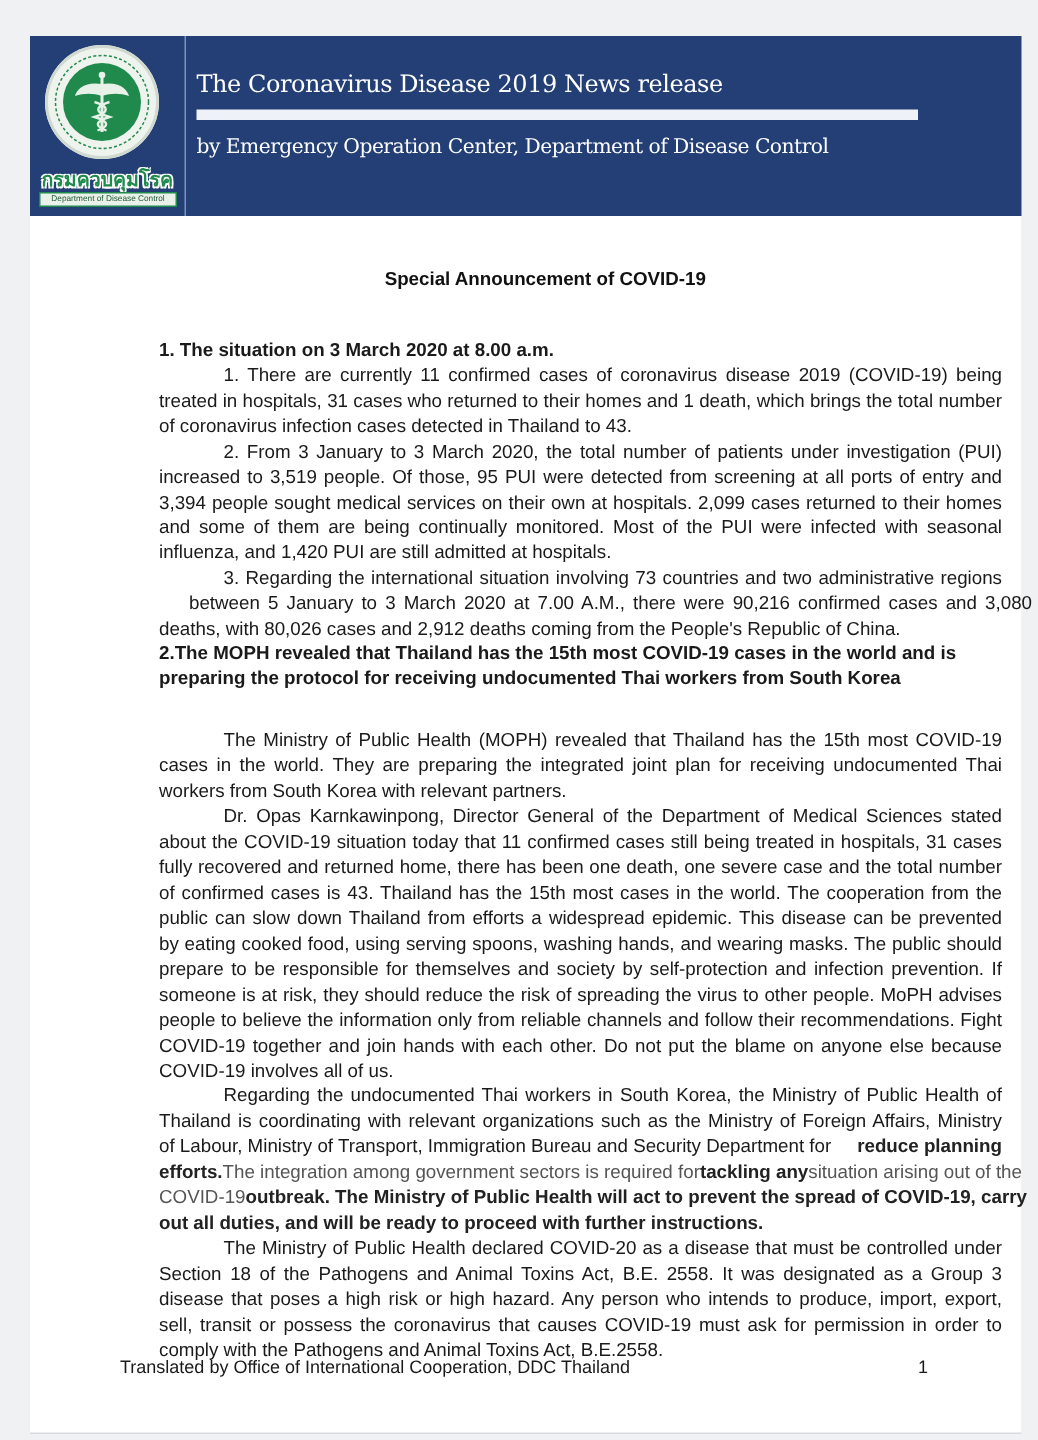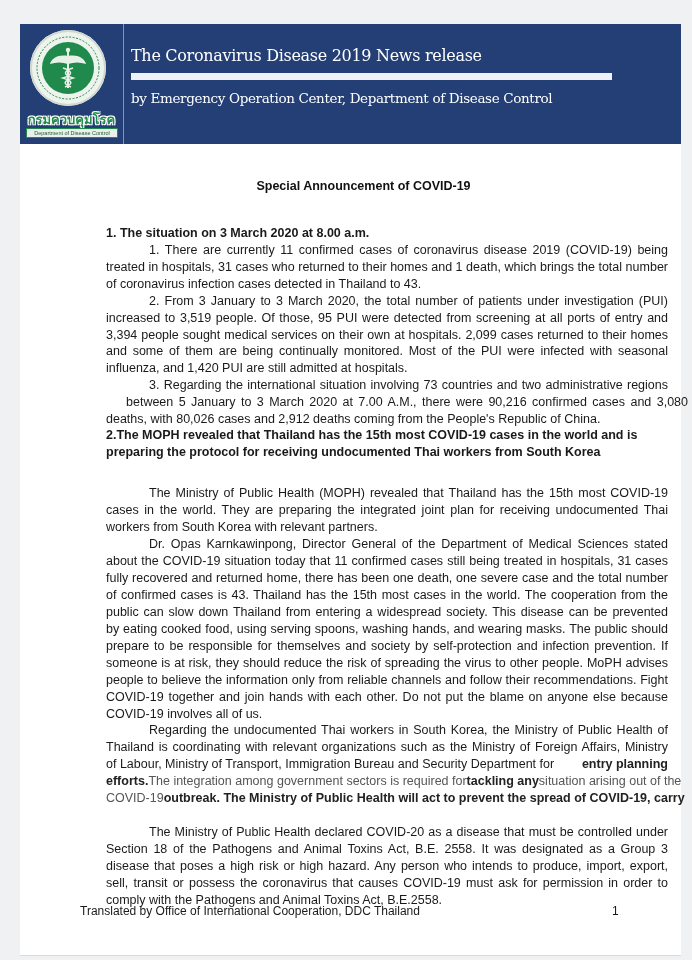--- a/index.html
+++ b/index.html
@@ -150,7 +150,7 @@
       <div class="line" style="top: 529px;">about the COVID-19 situation today that 11 confirmed cases still being treated in hospitals, 31 cases</div>
       <div class="line" style="top: 546px;">fully recovered and returned home, there has been one death, one severe case and the total number</div>
       <div class="line" style="top: 563px;">of confirmed cases is 43. Thailand has the 15th most cases in the world. The cooperation from the</div>
-      <div class="line" style="top: 580px;">public can slow down Thailand from entering a widespread society. This disease can be prevented</div>
+      <div class="line" style="top: 580px;">public can slow down Thailand from efforts a widespread epidemic. This disease can be prevented</div>
       <div class="line" style="top: 597px;">by eating cooked food, using serving spoons, washing hands, and wearing masks. The public should</div>
       <div class="line" style="top: 614px;">prepare to be responsible for themselves and society by self-protection and infection prevention. If</div>
       <div class="line" style="top: 631px;">someone is at risk, they should reduce the risk of spreading the virus to other people. MoPH advises</div>

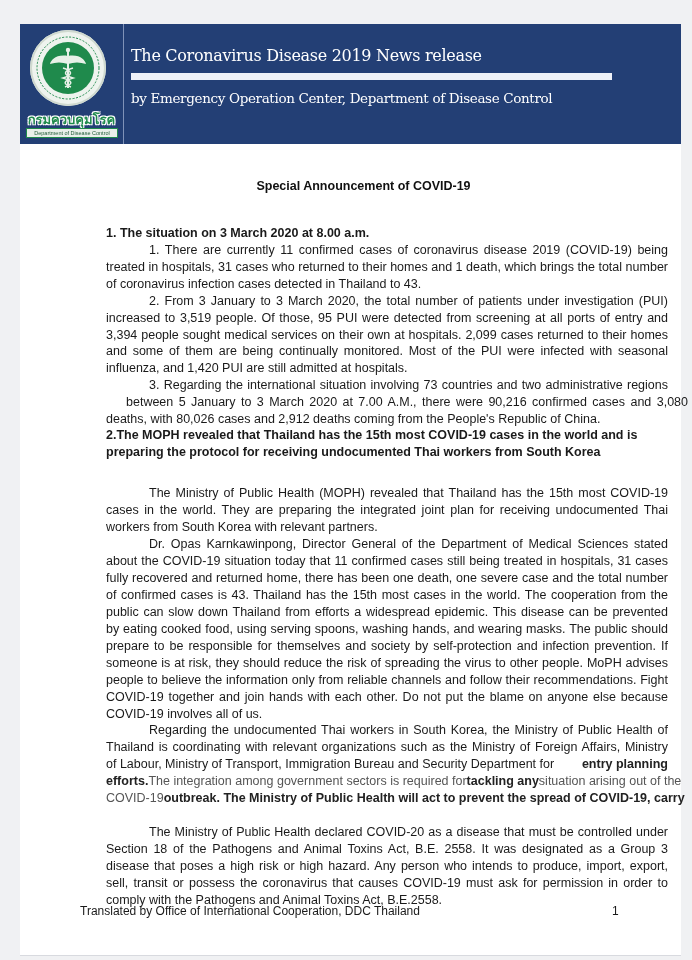--- a/index.html
+++ b/index.html
@@ -163,7 +163,7 @@
 
   <div class="line" style="top: 732px; display: flex; justify-content: space-between;">
     <span>of Labour, Ministry of Transport, Immigration Bureau and Security Department for</span>
-    <span class="b">entry planning</span>
+    <span class="b">reduce planning</span>
   </div>
   <div class="line grey" style="top: 749px; display: flex; justify-content: space-between;">
     <span class="b">efforts.</span>

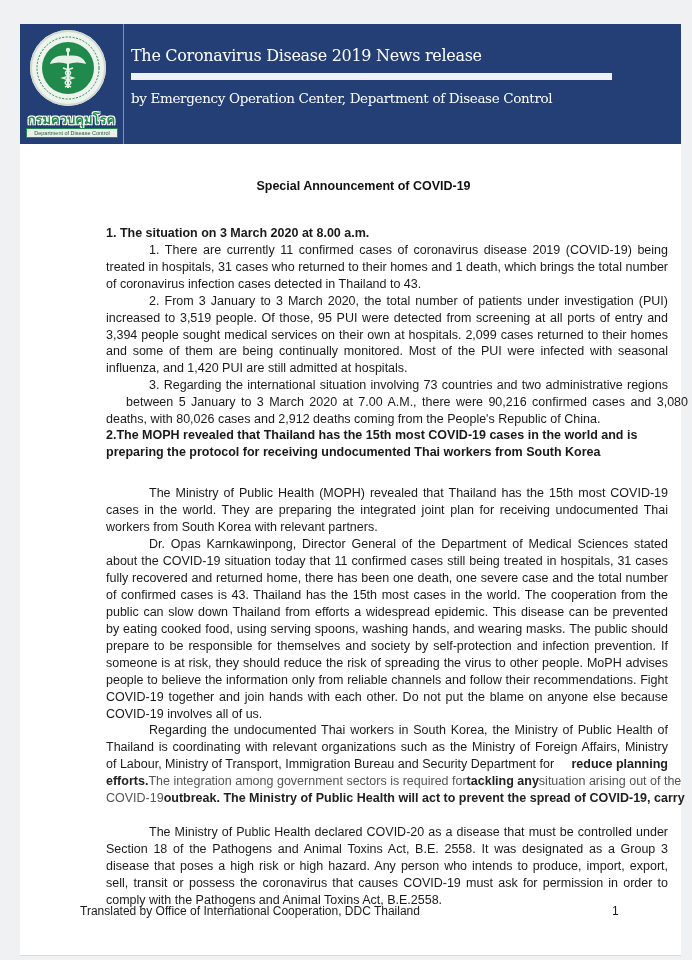--- a/index.html
+++ b/index.html
@@ -175,6 +175,7 @@
     <span>COVID-19</span>
     <span class="b">outbreak. The Ministry of Public Health will act to prevent the spread of COVID-19, carry</span>
   </div>
+  <div class="line last b" style="top:783px">out all duties, and will be ready to proceed with further instructions.</div>
 
   <div id="s3">
       <div class="line indent" style="top: 800px;">The Ministry of Public Health declared COVID-20 as a disease that must be controlled under</div>

